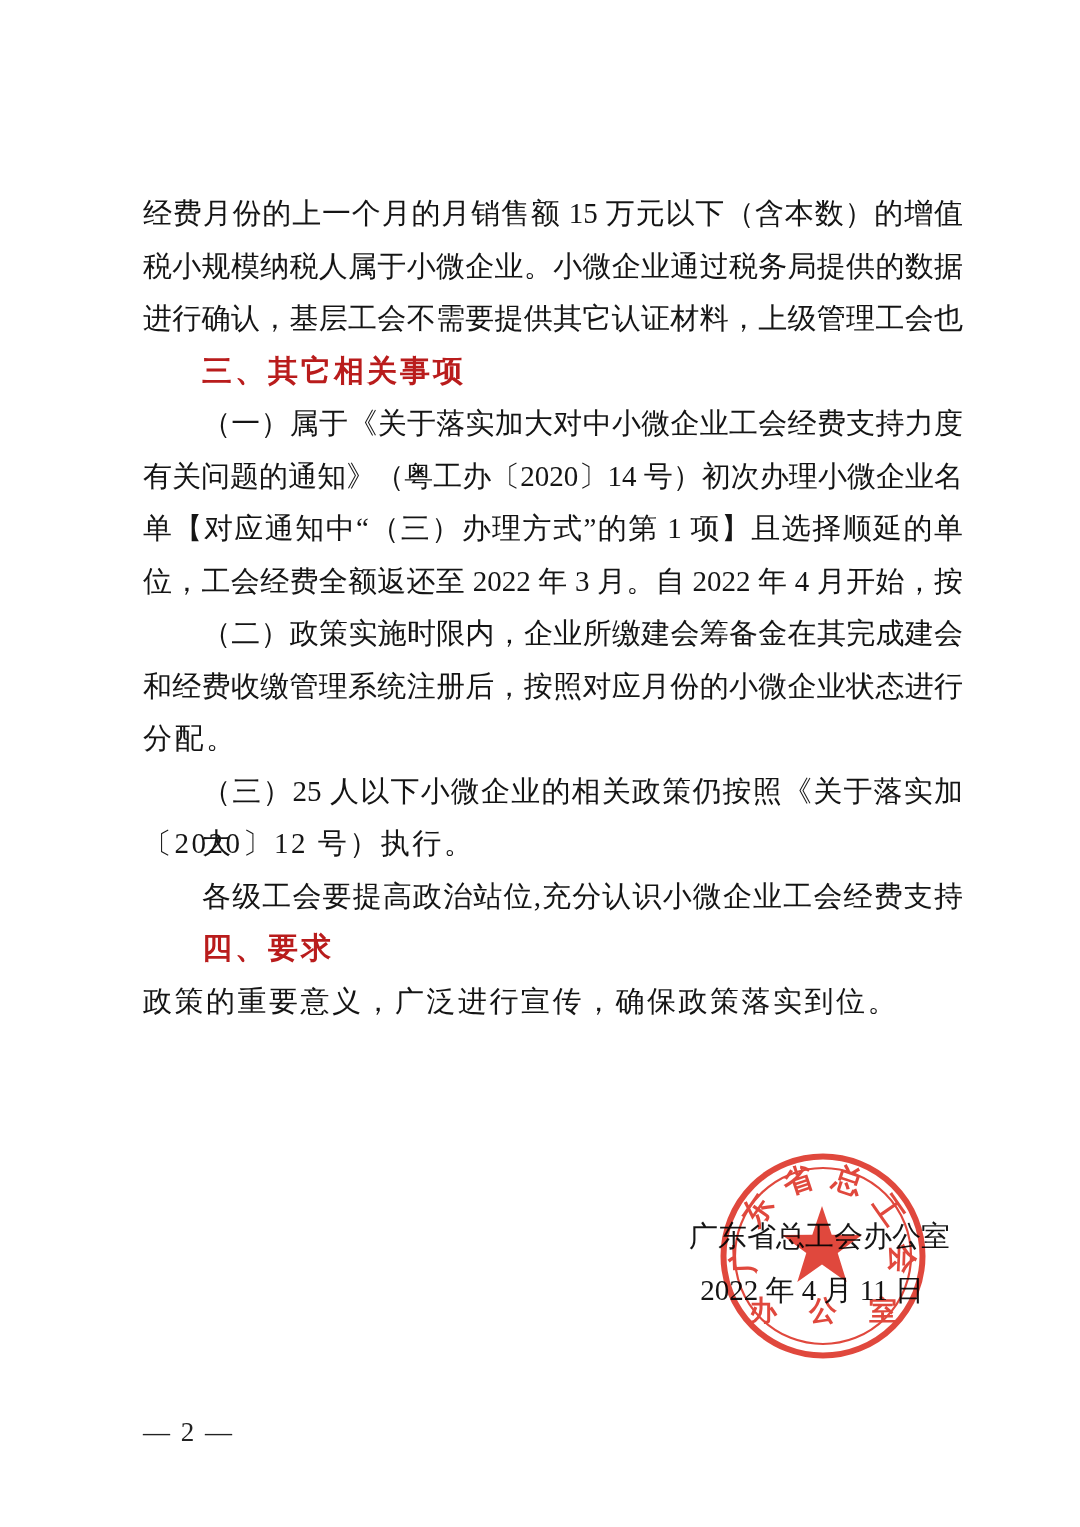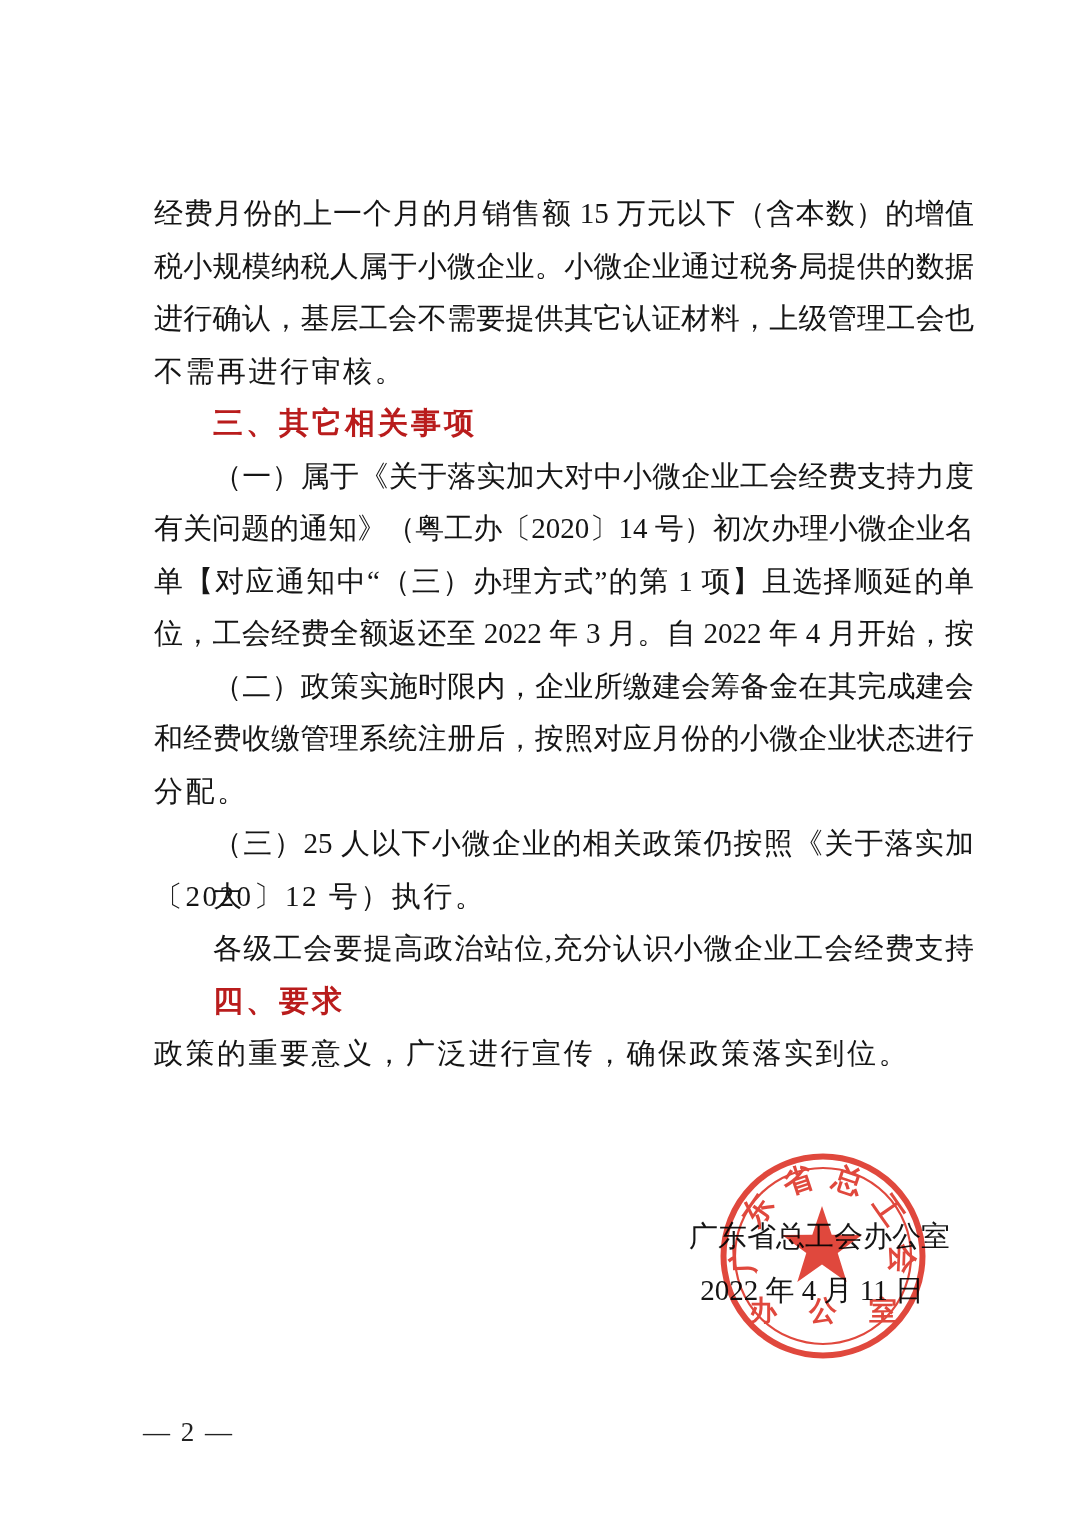--- a/index.html
+++ b/index.html
@@ -14,7 +14,7 @@
   }
   .text-column {
     position: absolute;
-    left: 154px;
+    left: 143px;
     top: 187px;
     width: 820px;
   }

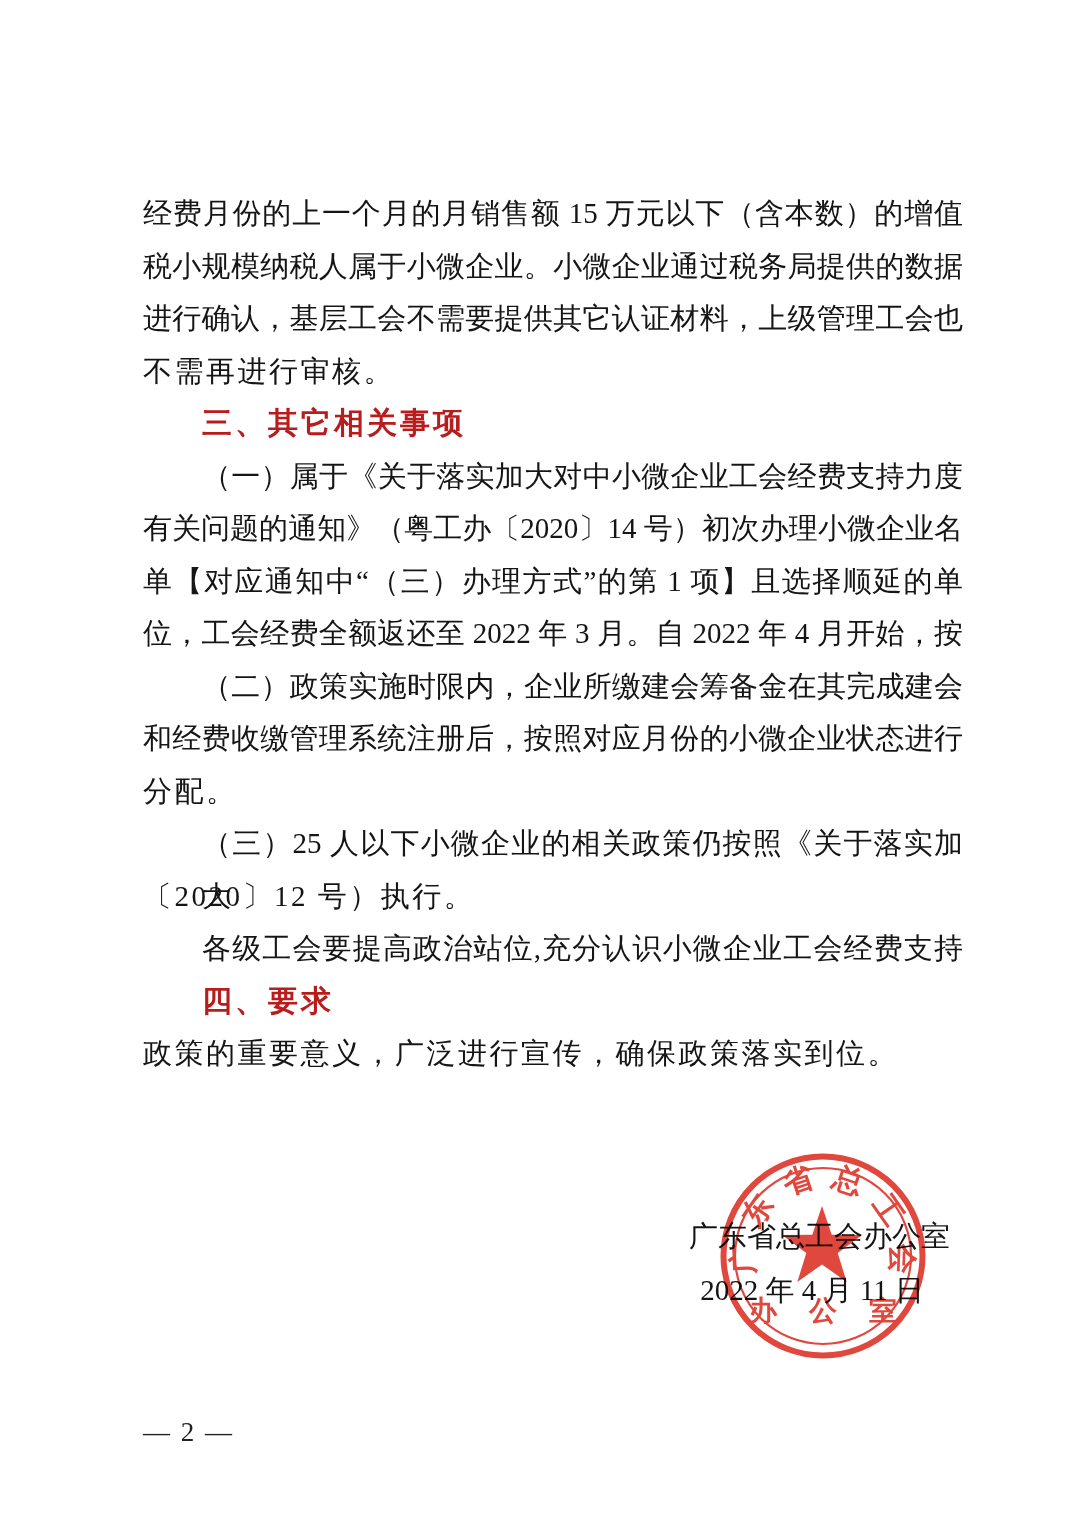--- a/index.html
+++ b/index.html
@@ -92,7 +92,6 @@
     <div class="line fill">经费月份的上一个月的月销售额 15 万元以下（含本数）的增值</div>
     <div class="line fill">税小规模纳税人属于小微企业。小微企业通过税务局提供的数据</div>
     <div class="line fill">进行确认，基层工会不需要提供其它认证材料，上级管理工会也</div>
-    <div class="line">不需再进行审核。</div>
 
     <div class="line heading indent">三、其它相关事项</div>
 

